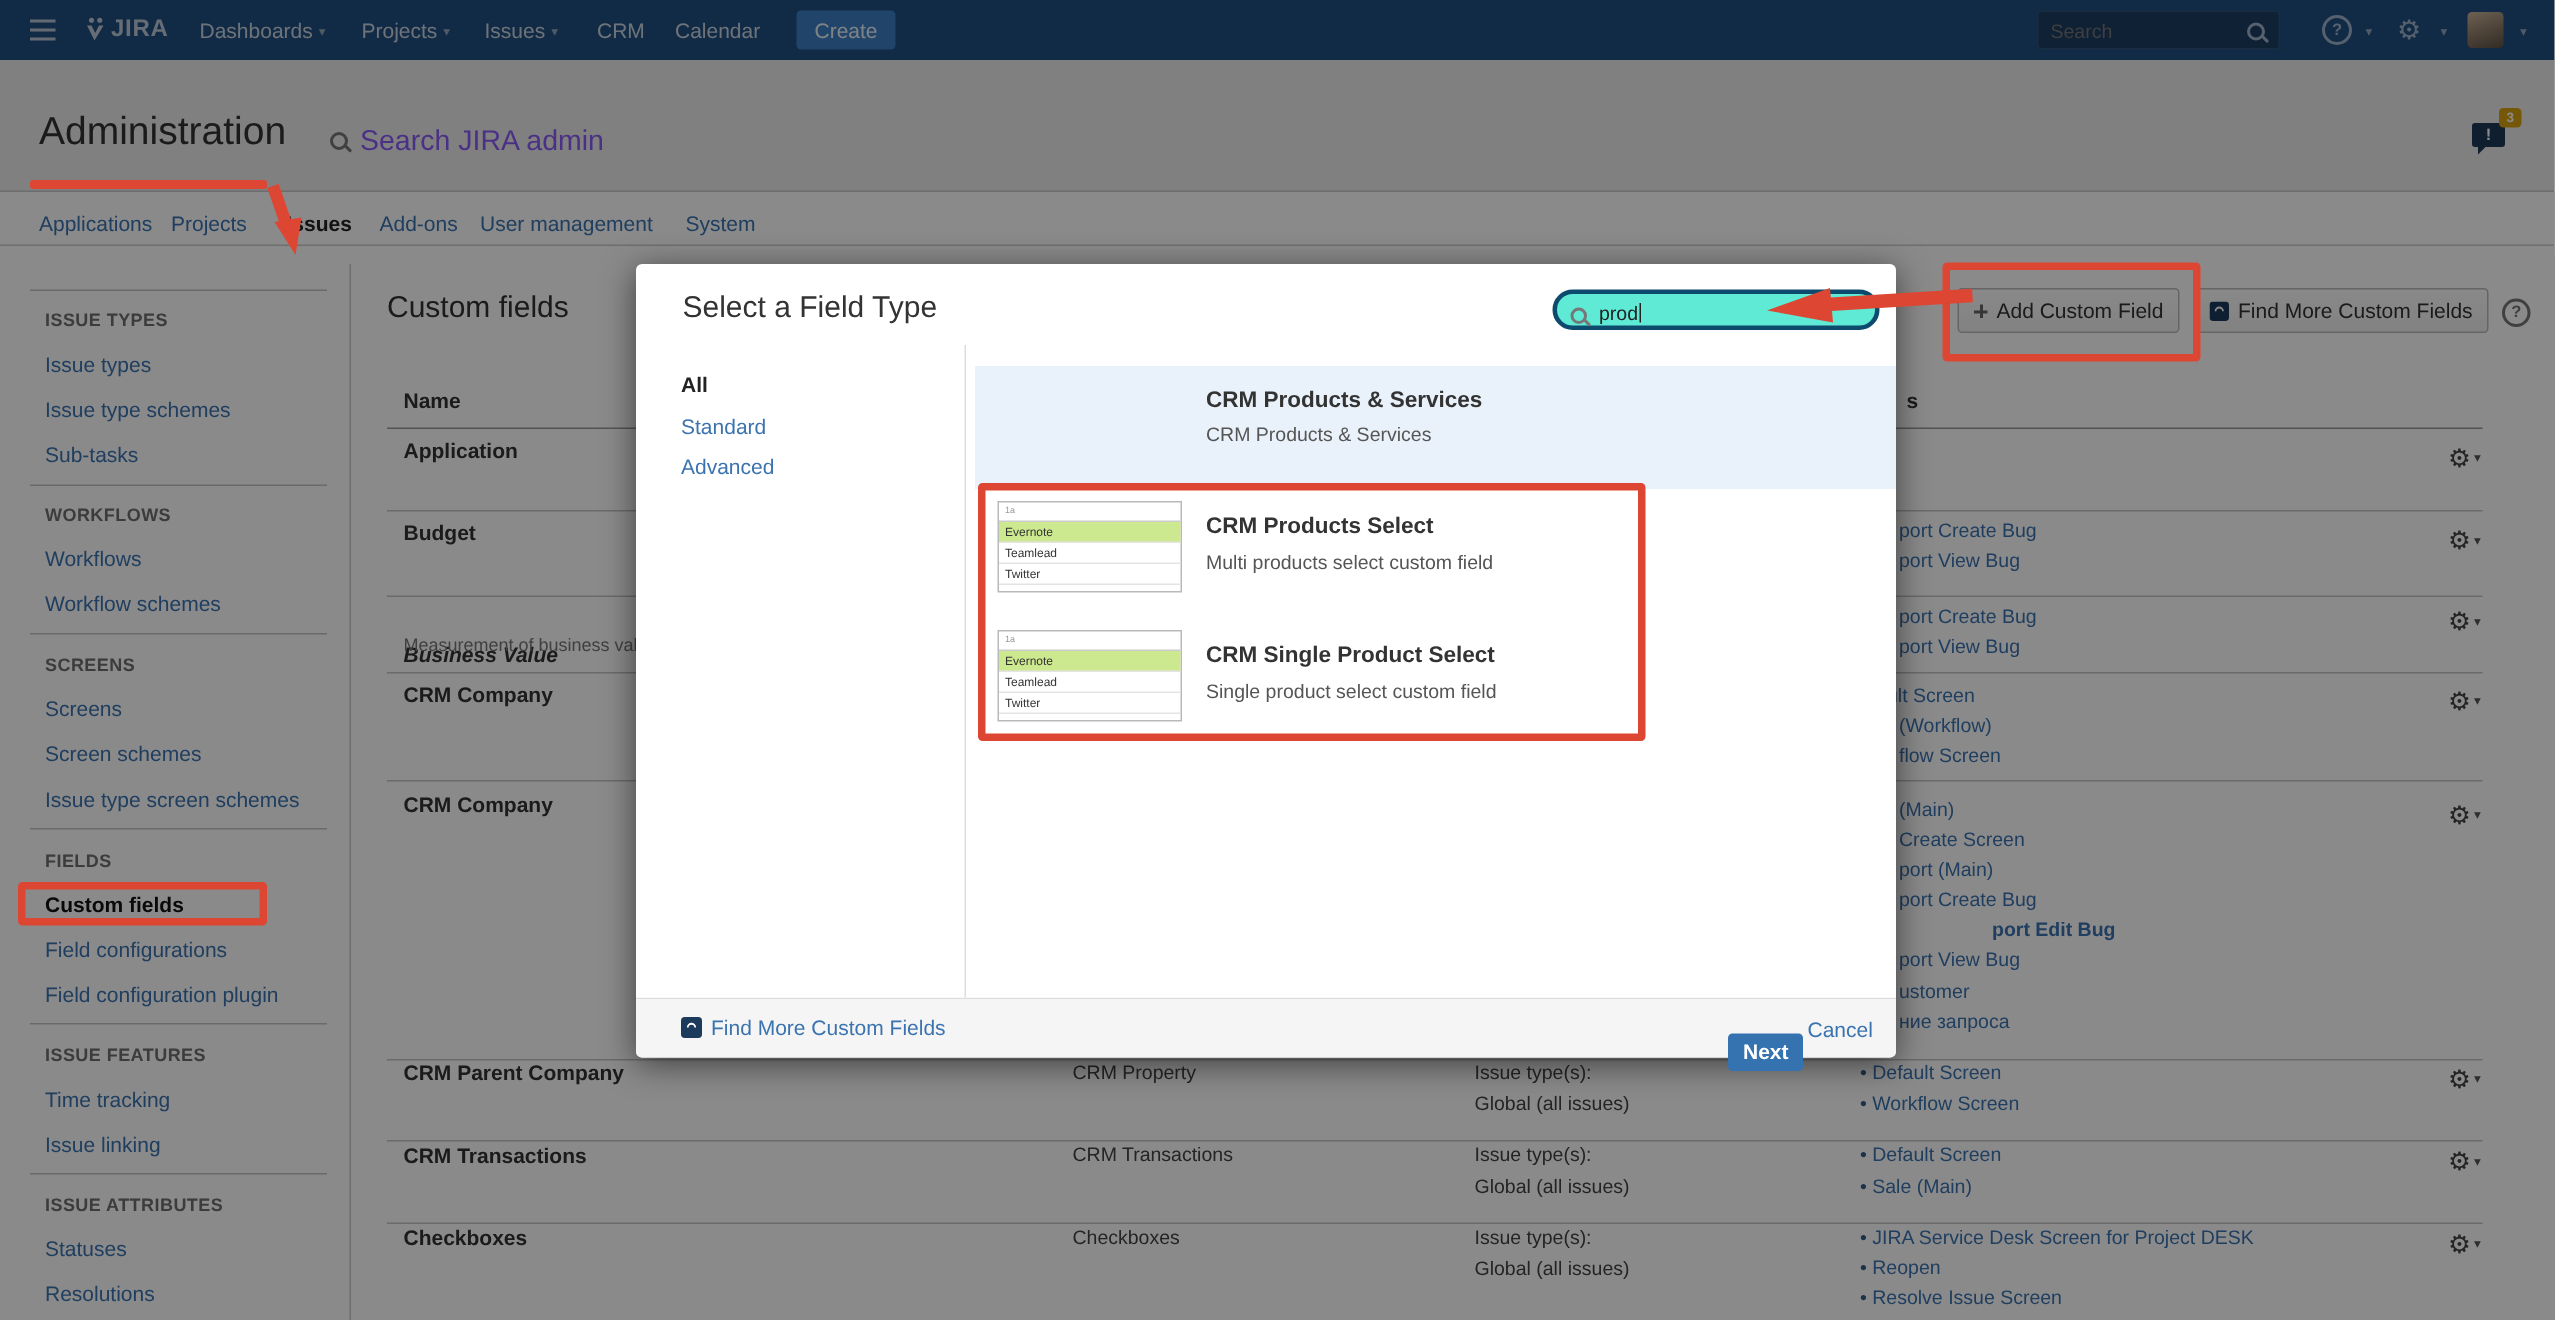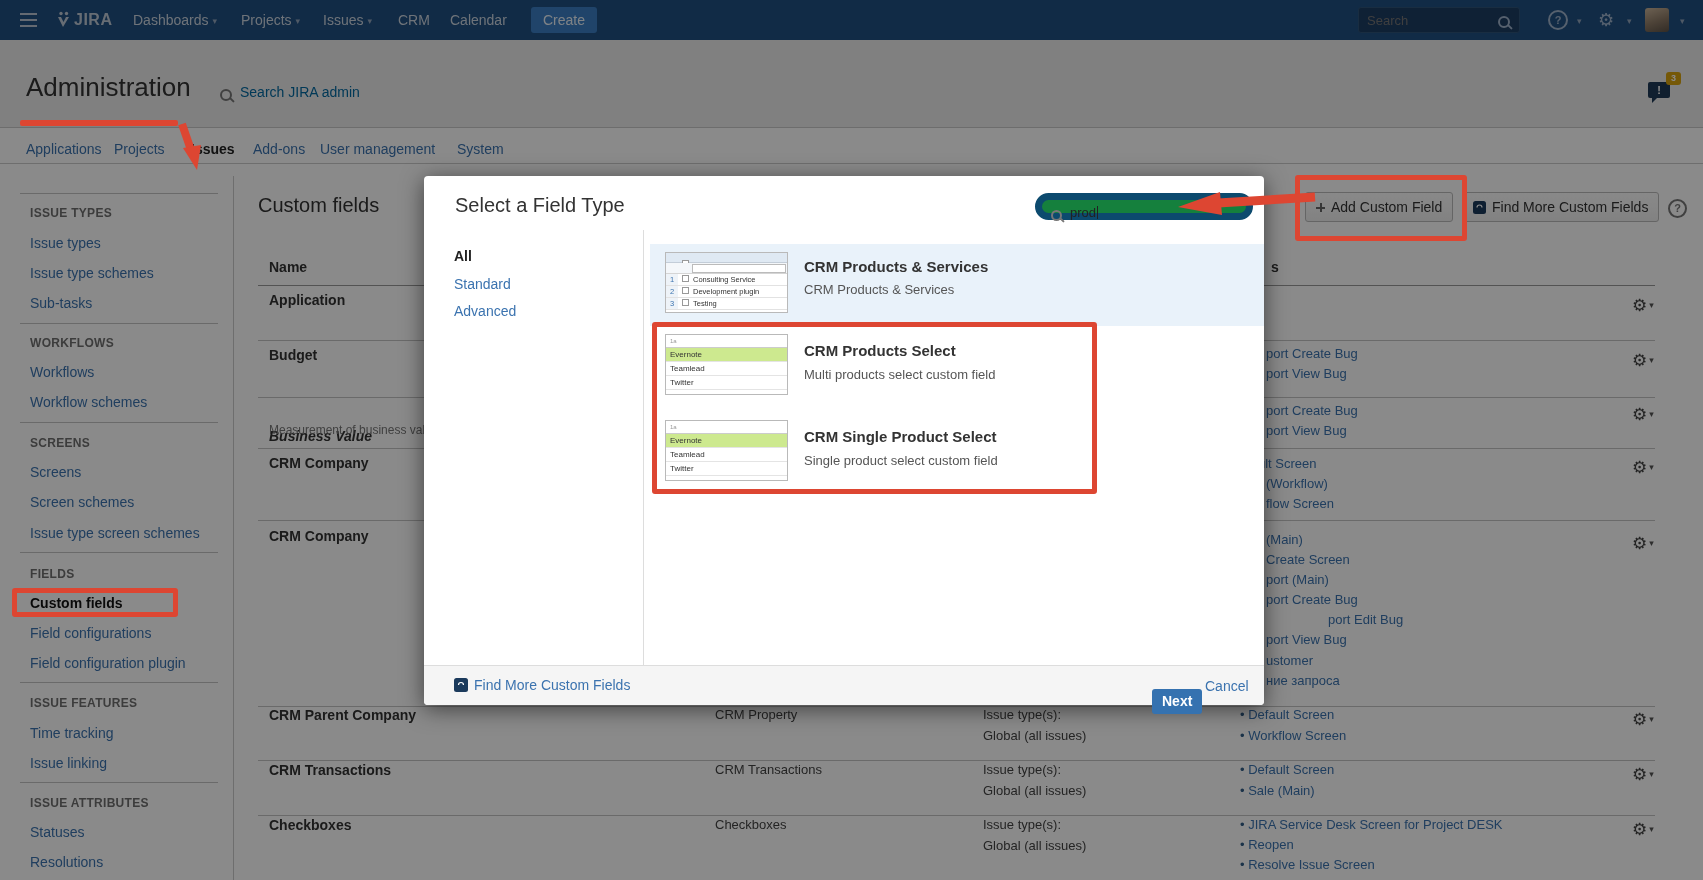--- a/index.html
+++ b/index.html
@@ -31,7 +31,7 @@
   
   .admin-band{position:absolute;left:0;top:40px;width:1703px;height:88px;background:#ececec;border-bottom:1px solid #c9c9c9;box-sizing:border-box;}
   .admin-title{font-size:26px;color:#333;}
-  .admin-search-label{font-size:14px;color:#0369a1;}
+  .admin-search-label{font-size:19px;color:#8b5cf6;}
   .bubble{position:absolute;left:1648px;top:82px;width:22px;height:16px;background:#1f3a57;border-radius:2px;color:#fff;
           font-size:11px;font-weight:bold;text-align:center;line-height:16px;}
   .bubble::before{content:"!";}

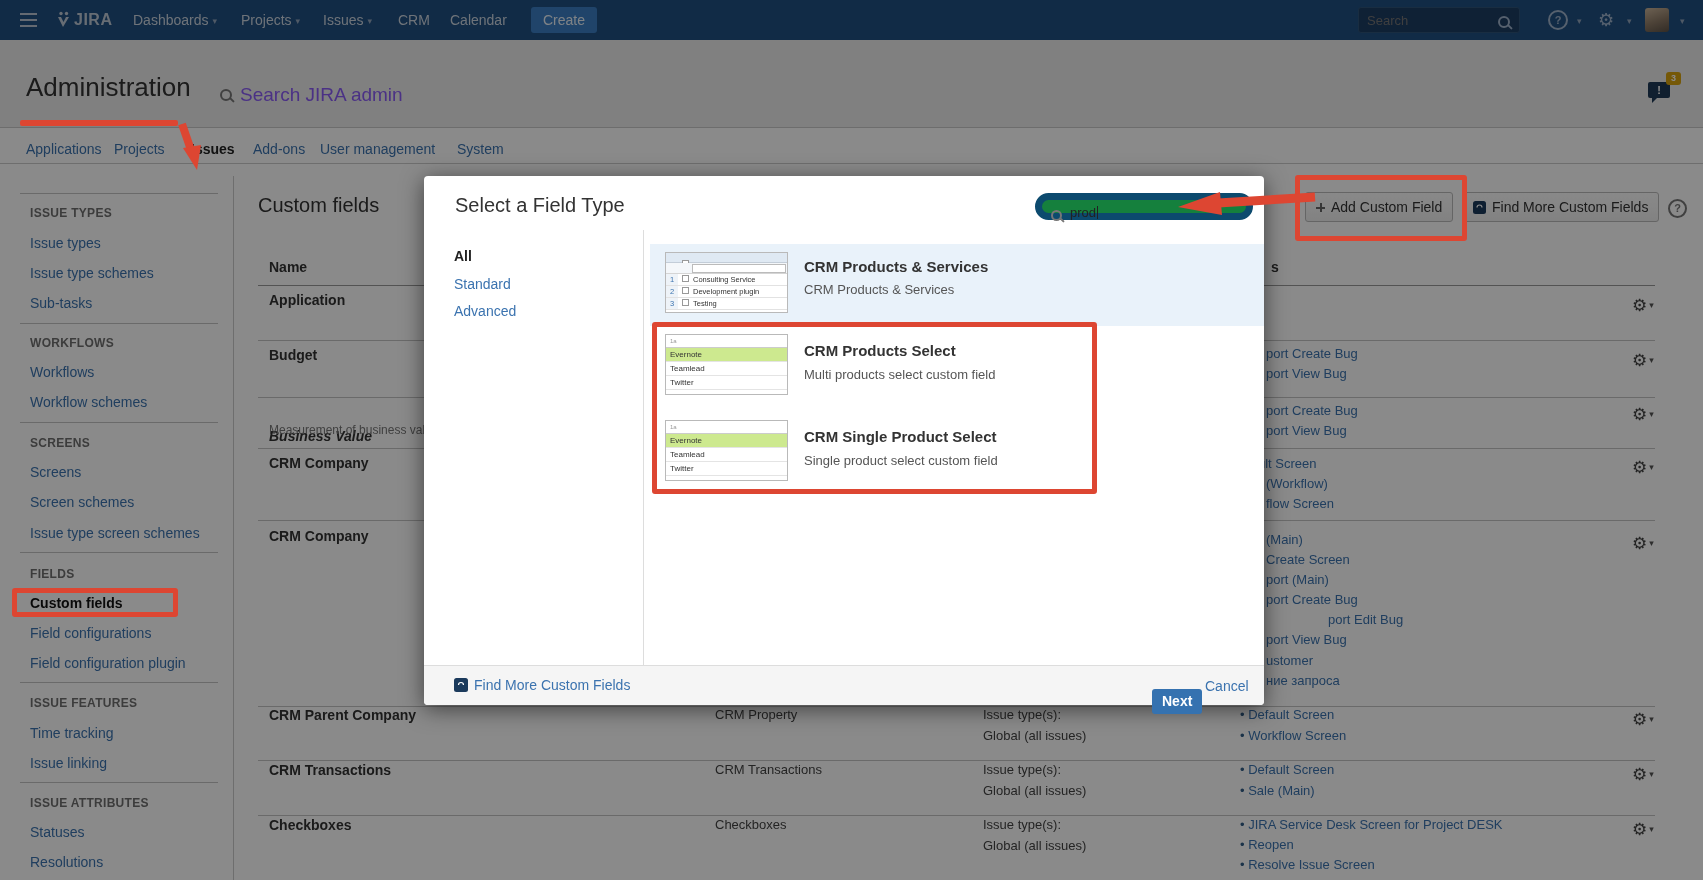--- a/index.html
+++ b/index.html
@@ -72,8 +72,8 @@
   .modal{position:absolute;left:424px;top:176px;width:840px;height:529px;background:#fff;border-radius:4px;
          box-shadow:0 4px 22px rgba(0,0,0,.55);z-index:20;}
   .modal-title{font-size:20px;color:#333;}
-  .pill{position:absolute;left:611px;top:17px;width:218px;height:27px;border:7px solid #0c4a6e;border-radius:14px;
-        box-sizing:border-box;background:#15803d;color:#777;}
+  .pill{position:absolute;left:611px;top:17px;width:218px;height:27px;border:3px solid #0c4a6e;border-radius:14px;
+        box-sizing:border-box;background:#5eead4;color:#777;}
   .pill-text{position:absolute;left:28px;top:5px;font-size:13px;color:#222;}
   .caretbar{display:inline-block;width:1px;height:13px;background:#222;vertical-align:-2px;margin-left:1px;}
   .mnav{font-size:14px;color:#3b73af;cursor:pointer;}

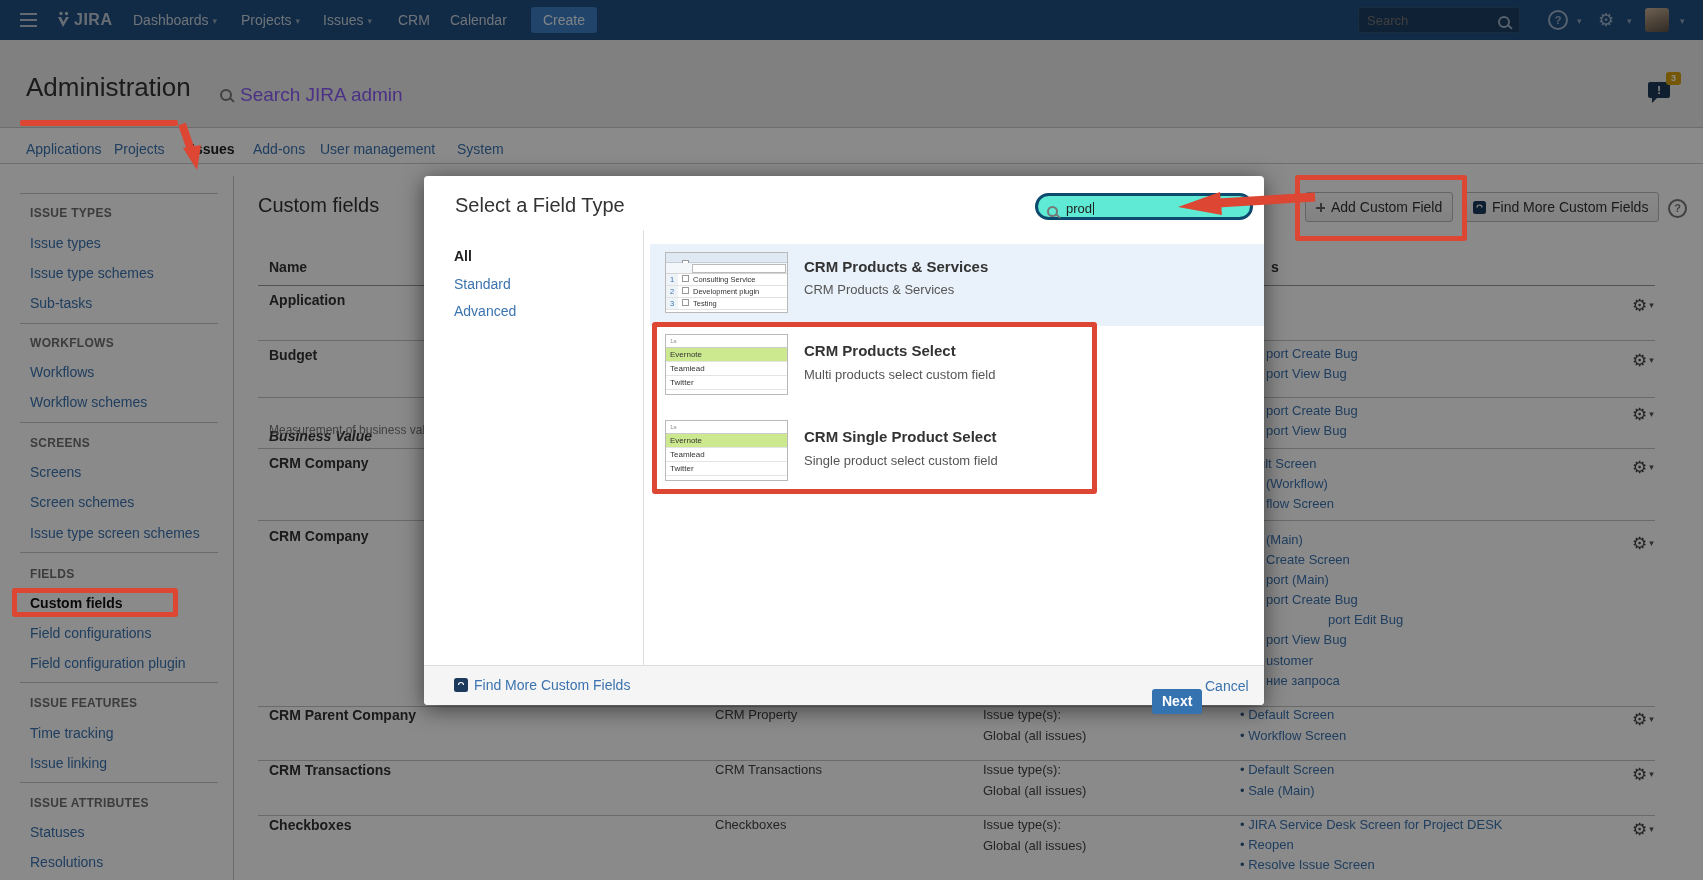--- a/index.html
+++ b/index.html
@@ -266,13 +266,6 @@
     <div class="vline ab" style="left:219px;top:54px;height:435px;background:#ddd;"></div>
 
     <div class="mrow sel" style="top:68px;height:82px;"></div>
-    <div class="thumb" style="top:76px;">
-      <div class="t1-head"><span class="cbx" style="margin-left:16px;"></span></div>
-      <div class="t1-filter"></div>
-      <div class="t1-row"><span class="t1-num">1</span><span class="cbx"></span><span>Consulting Service</span></div>
-      <div class="t1-row"><span class="t1-num">2</span><span class="cbx"></span><span>Development plugin</span></div>
-      <div class="t1-row"><span class="t1-num">3</span><span class="cbx"></span><span>Testing</span></div>
-    </div>
     <span class="mitem-title ab" style="left:380px;top:82px;">CRM Products &amp; Services</span>
     <span class="mitem-desc ab" style="left:380px;top:106px;">CRM Products &amp; Services</span>
 

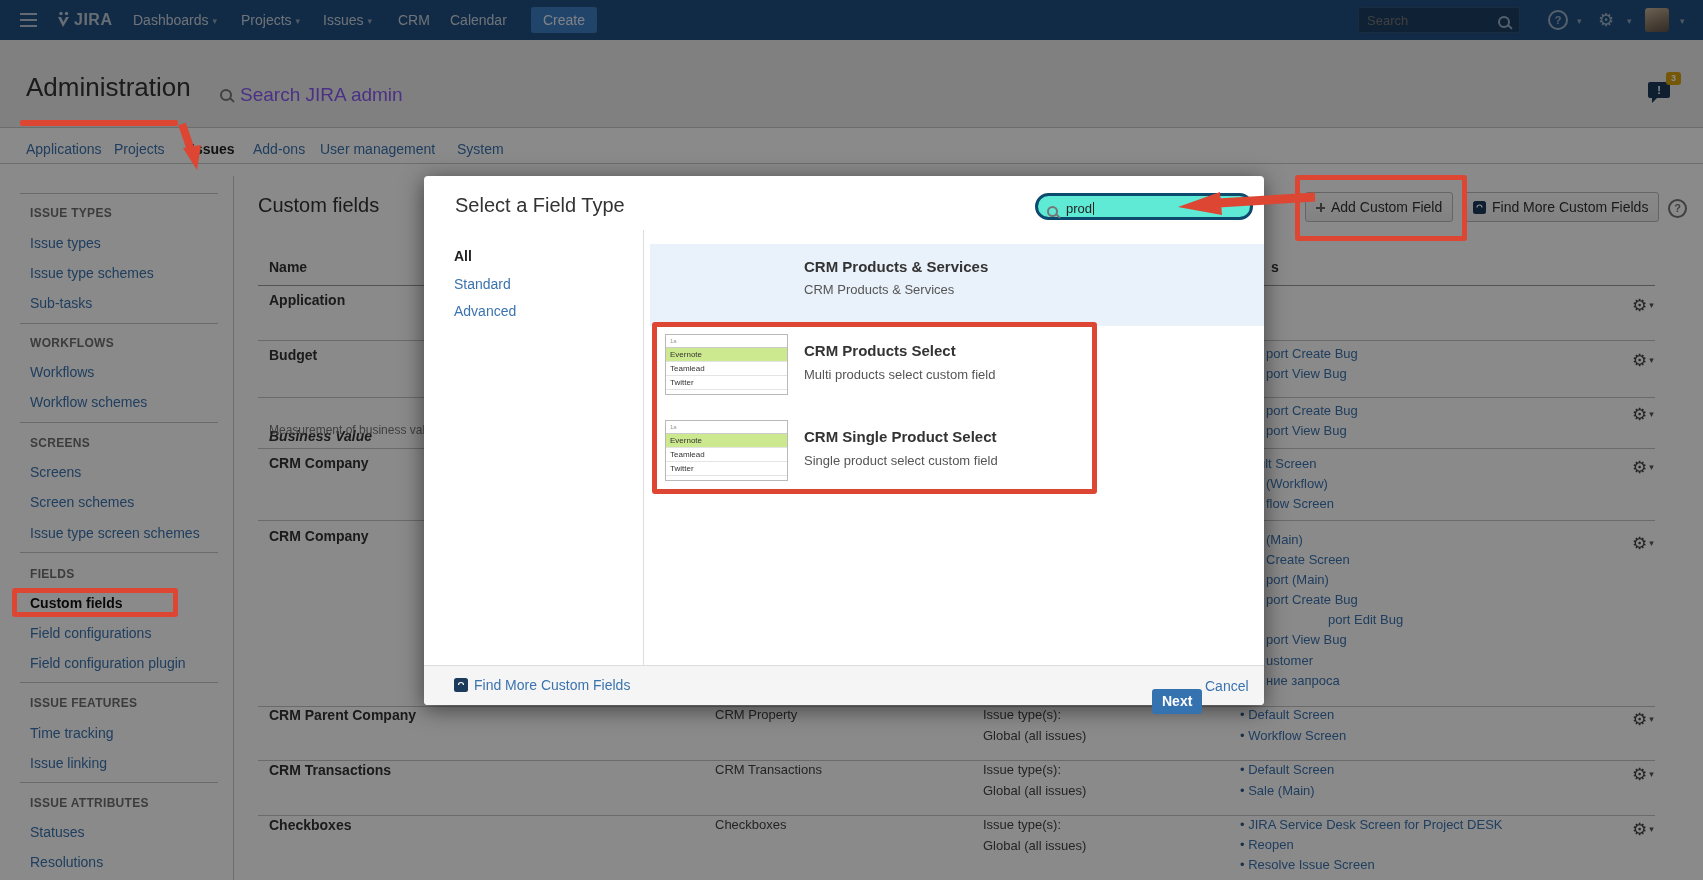--- a/index.html
+++ b/index.html
@@ -229,7 +229,7 @@
   <span class="scr ab" style="left:1266px;top:552px;">Create Screen</span>
   <span class="scr ab" style="left:1266px;top:572px;">port (Main)</span>
   <span class="scr ab" style="left:1266px;top:592px;">port Create Bug</span>
-  <span class="scr ab" style="left:1328px;top:612px;">port Edit Bug</span>
+  <span class="scr ab" style="left:1328px;top:612px;font-weight:bold;">port Edit Bug</span>
   <span class="scr ab" style="left:1266px;top:632px;">port View Bug</span>
   <span class="scr ab" style="left:1266px;top:653px;">ustomer</span>
   <span class="scr ab" style="left:1266px;top:673px;">ние запроса</span>

